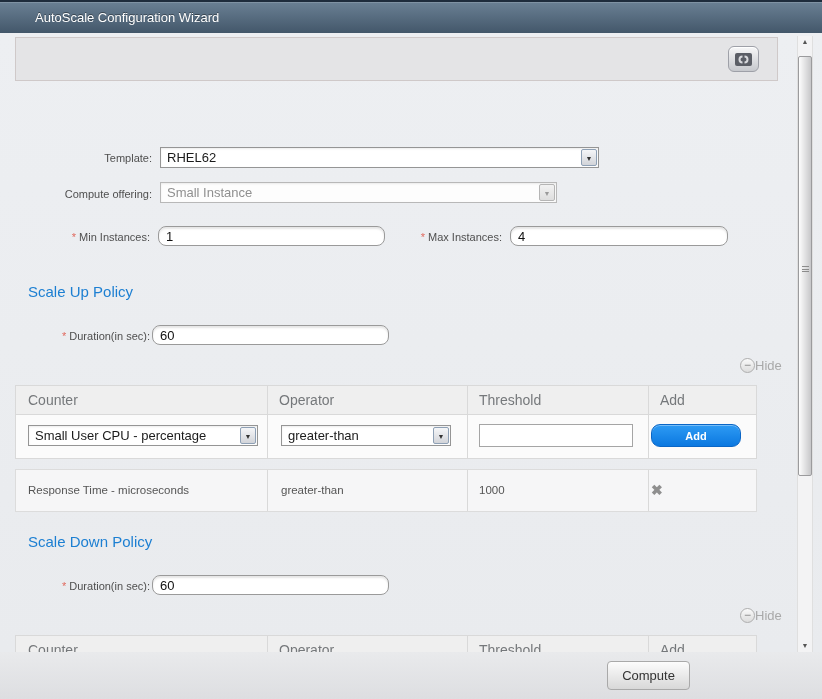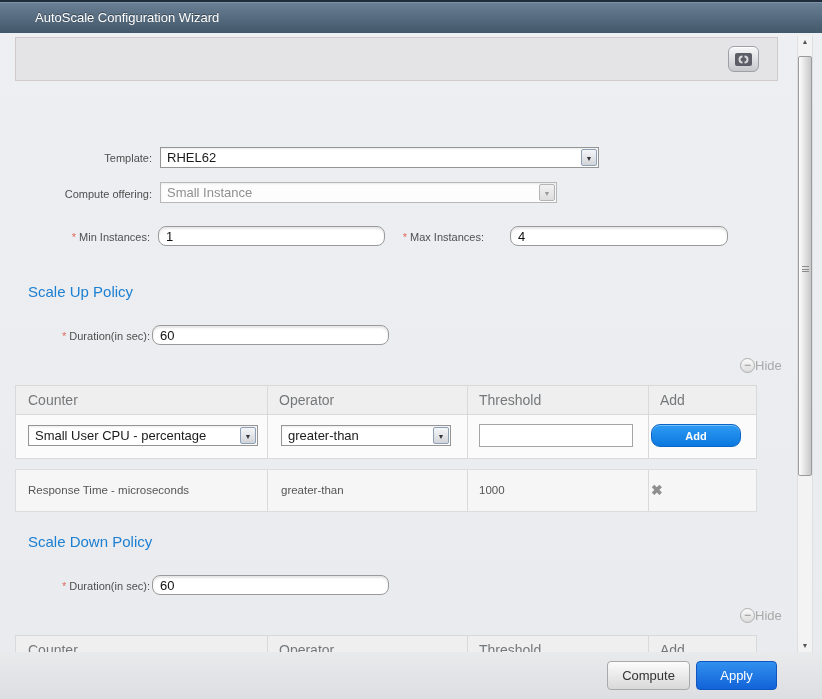--- a/index.html
+++ b/index.html
@@ -163,7 +163,7 @@
 
     <div class="flabel" style="left:0;top:198px;width:150px;"><span class="req">*</span><span>Min Instances:</span></div>
     <input class="rinput" style="left: 158px; top: 193px; width: 227px;" value="1">
-    <div class="flabel" style="left:380px;top:198px;width:104px;"><span class="req">*</span><span>Max Instances:</span></div>
+    <div class="flabel" style="left:398px;top:198px;width:104px;"><span class="req">*</span><span>Max Instances:</span></div>
     <input class="rinput" style="left: 510px; top: 193px; width: 218px;" value="4">
 
     <div class="section-heading" style="top:250px;">Scale Up Policy</div>

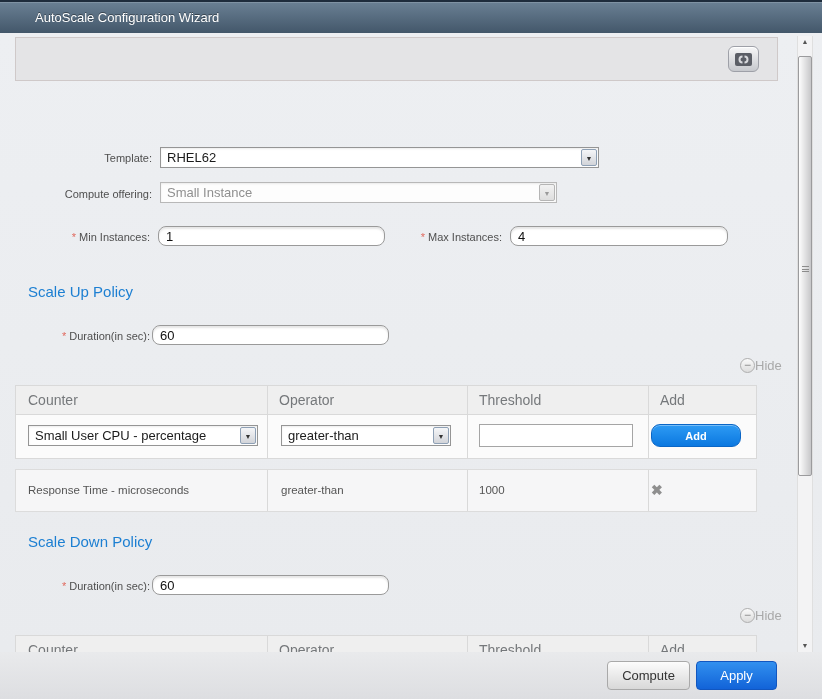--- a/index.html
+++ b/index.html
@@ -247,7 +247,6 @@
 
   <div class="footer">
     <button class="cancel-btn">Compute</button>
-    <button class="apply-btn">Apply</button>
   </div>
 
 </div>

